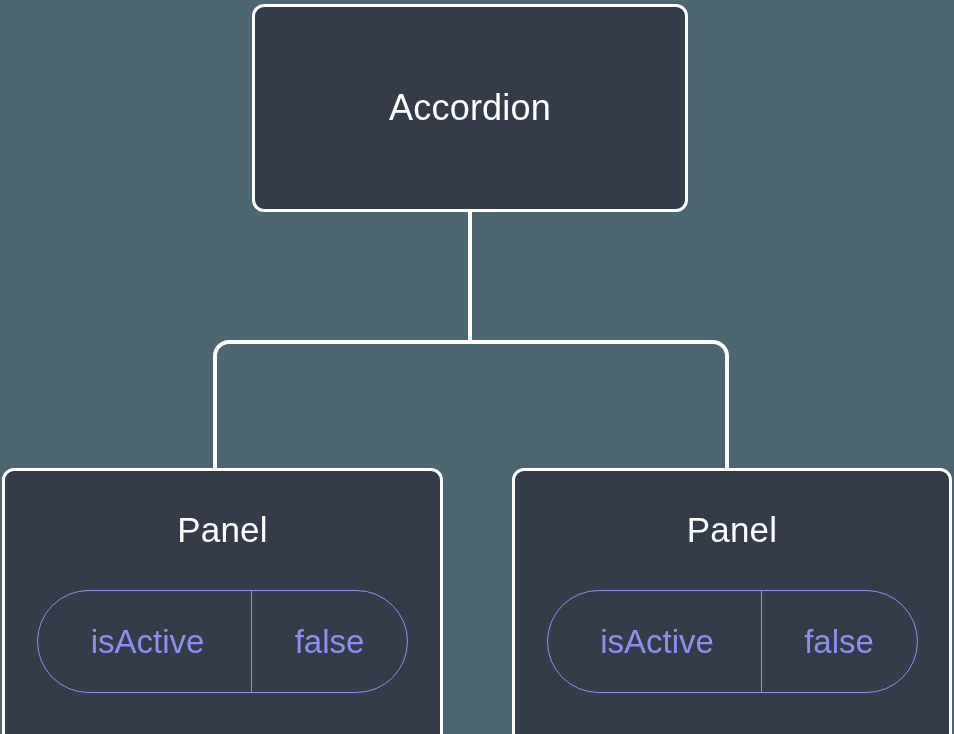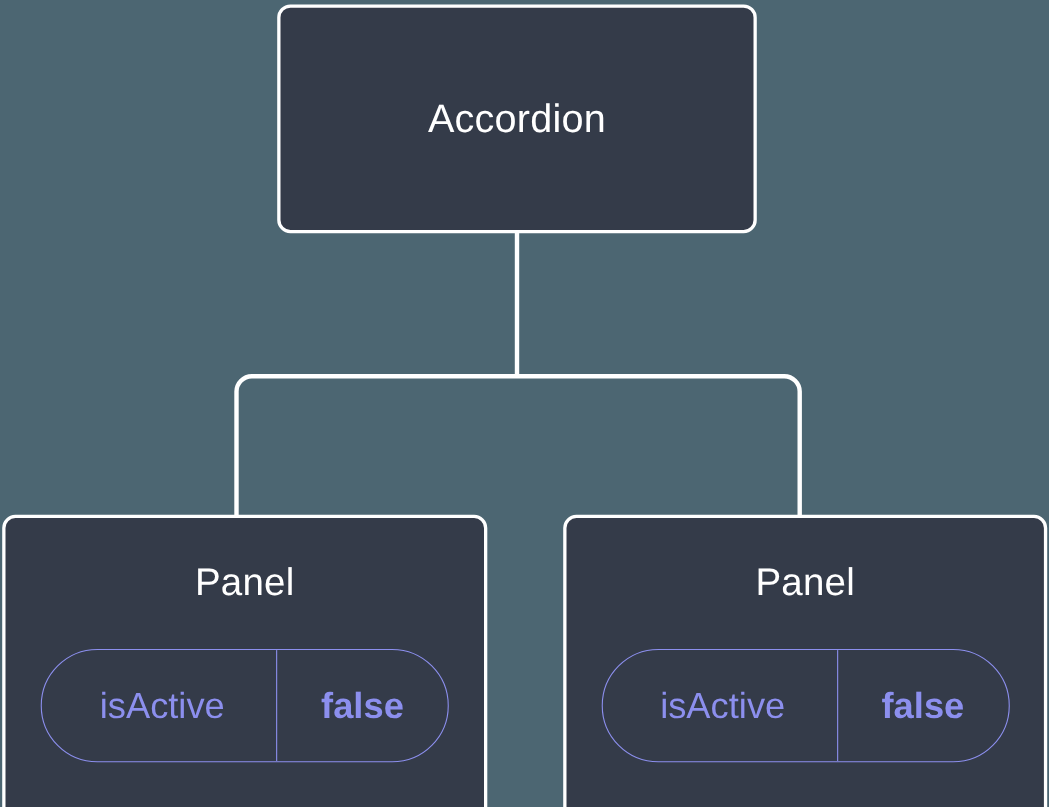--- a/index.html
+++ b/index.html
@@ -114,7 +114,6 @@
 
   .prop-badge-value {
     width: 155px;
-    font-weight: bold;
   }
 </style>
 </head>

